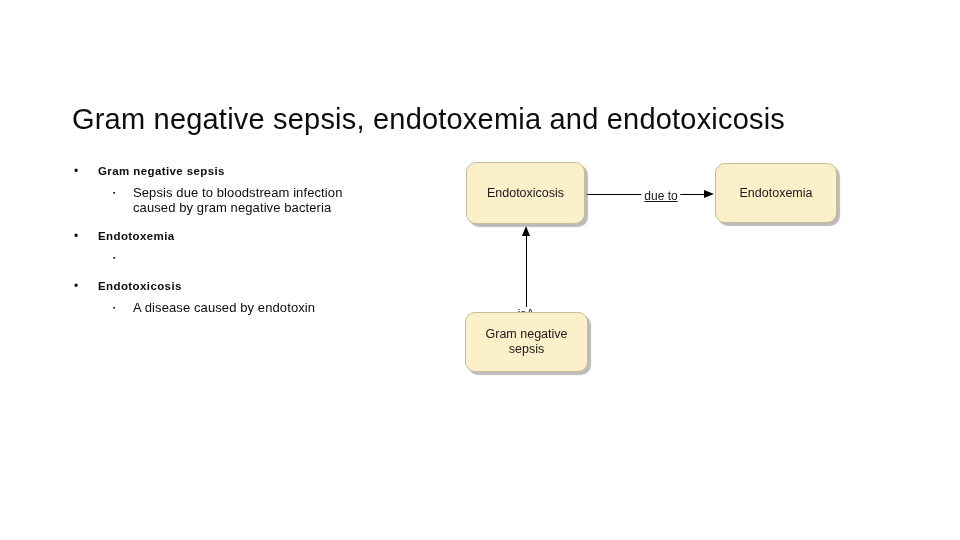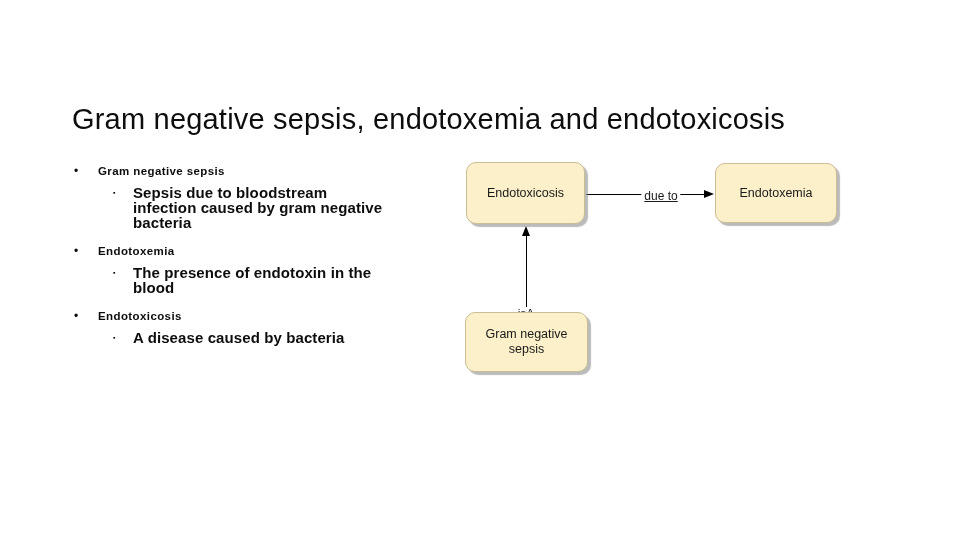--- a/index.html
+++ b/index.html
@@ -72,8 +72,8 @@
   }
   .l2 .l2-text {
     max-width: 250px;
-    font-size: 15px;
-    font-weight: 700;
+    font-size: 13px;
+    font-weight: 400;
     letter-spacing: 0.1px;
     line-height: 15px;
     color: #0d0d0d;

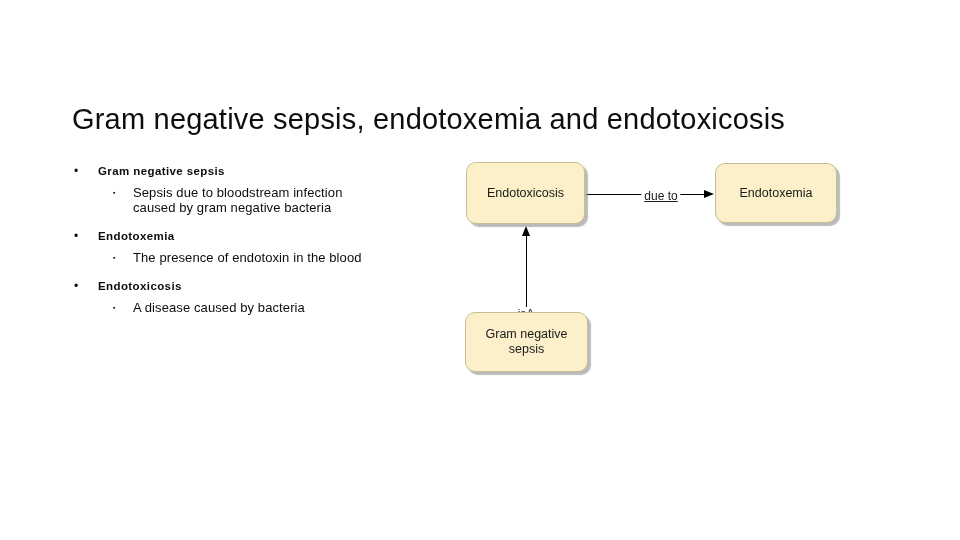--- a/index.html
+++ b/index.html
@@ -159,7 +159,6 @@
       </div>
       <div class="l2">
         <span class="sq">▪</span>
-        <span class="l2-text">The presence of endotoxin in the blood</span>
       </div>
     </div>
 

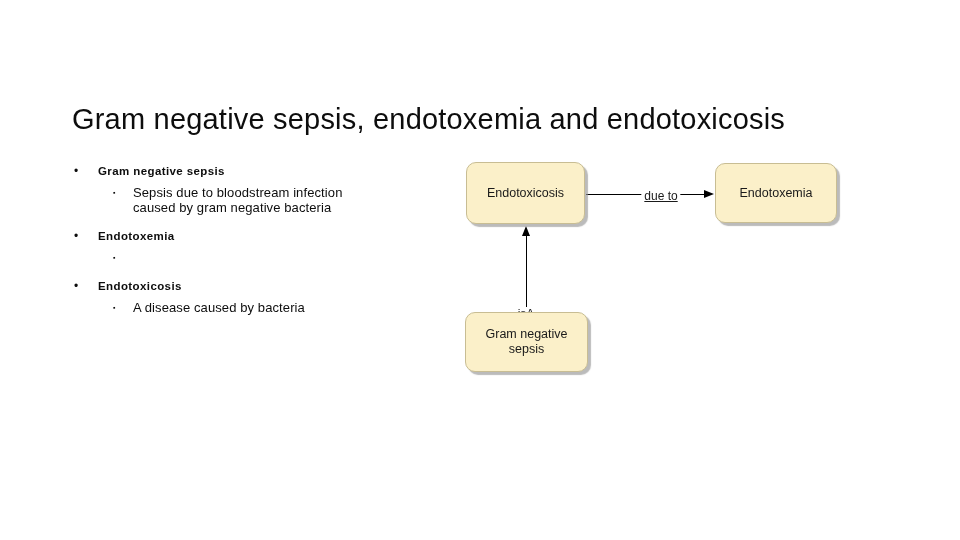--- a/index.html
+++ b/index.html
@@ -169,7 +169,7 @@
       </div>
       <div class="l2">
         <span class="sq">▪</span>
-        <span class="l2-text">A disease caused by bacteria</span>
+        <span class="l2-text">A disease caused by endotoxin</span>
       </div>
     </div>
 

